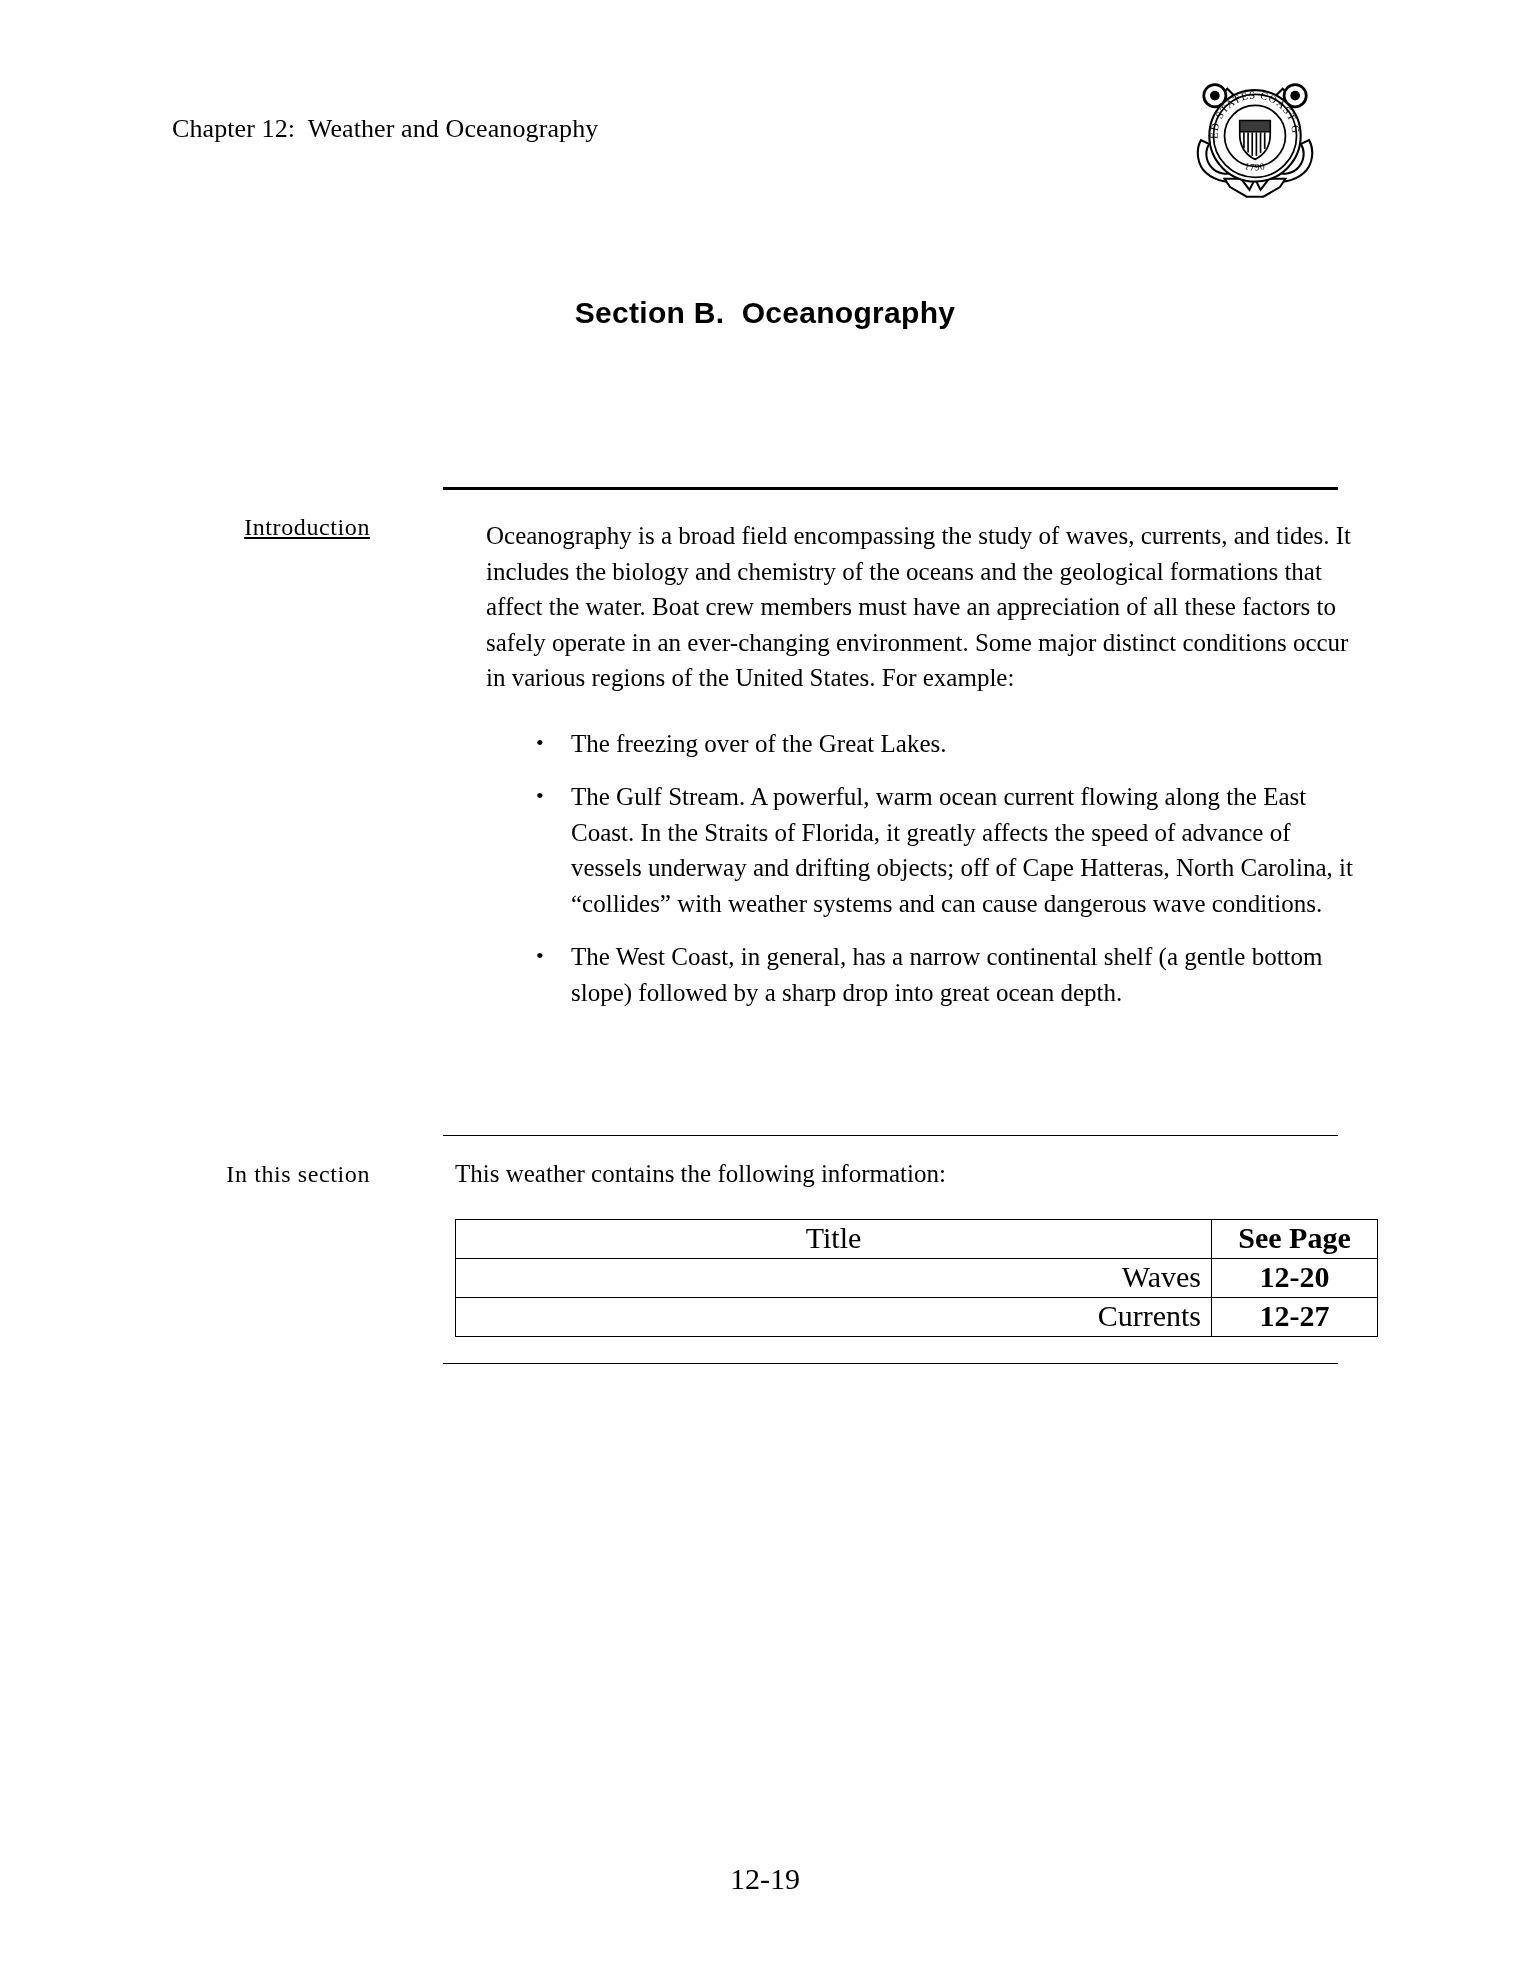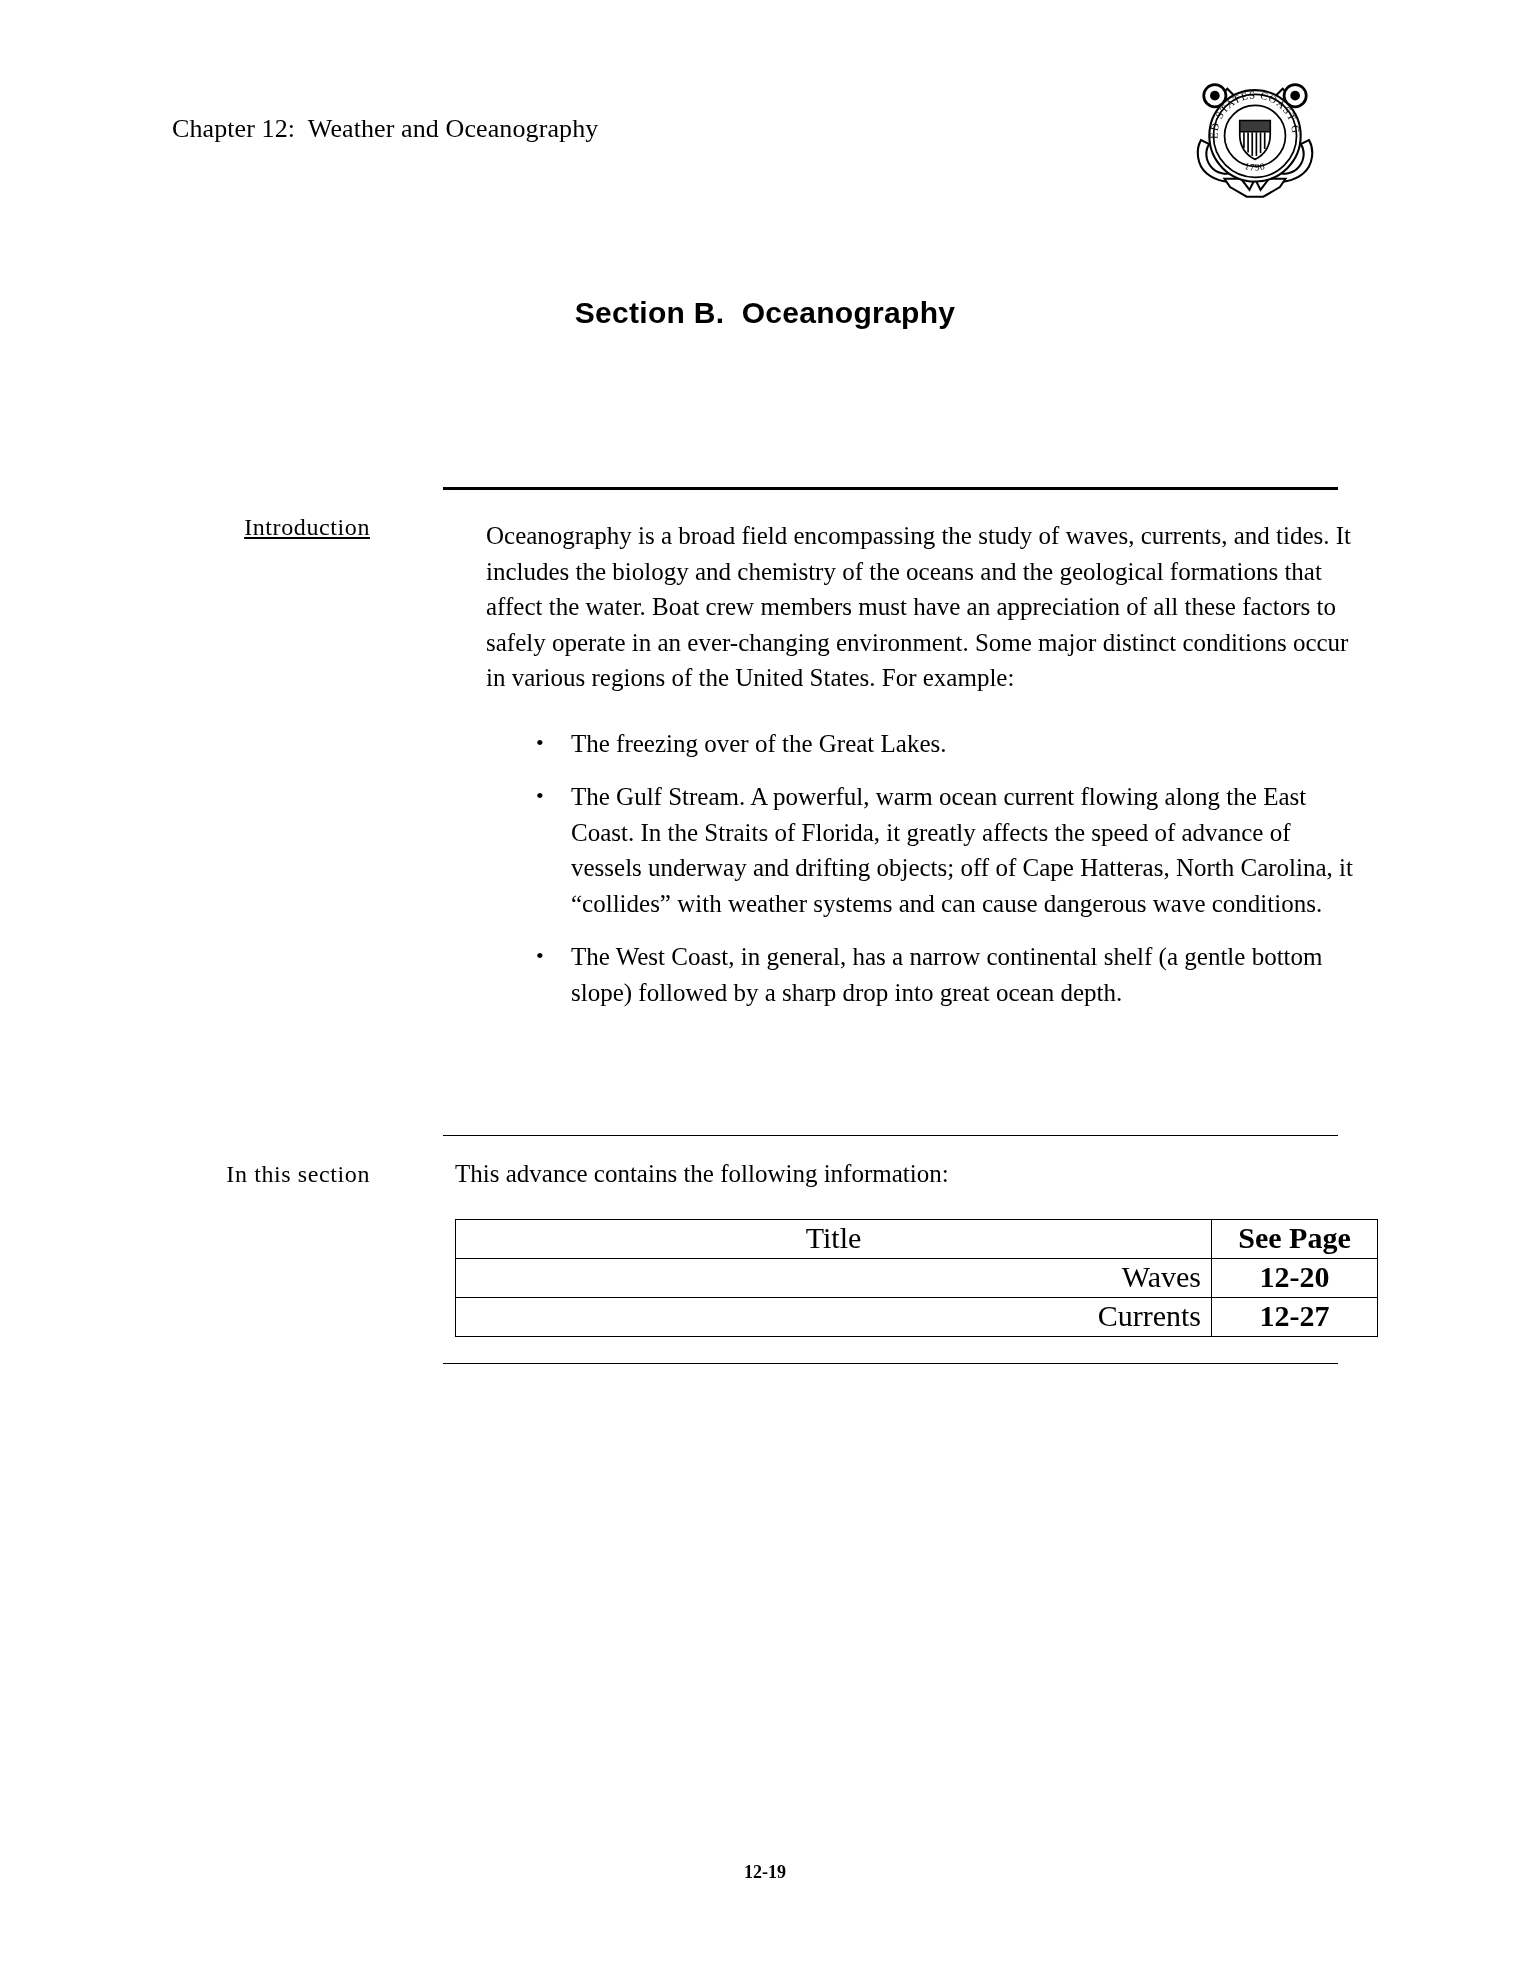--- a/index.html
+++ b/index.html
@@ -249,7 +249,7 @@
   <div class="block-label" id="section-label">In this section</div>
 
   <div class="block-body" id="section-body">
-    <p class="para">This advance contains the following information:</p>
+    <p class="para">This weather contains the following information:</p>
 
     <table class="toc-table">
       <thead>

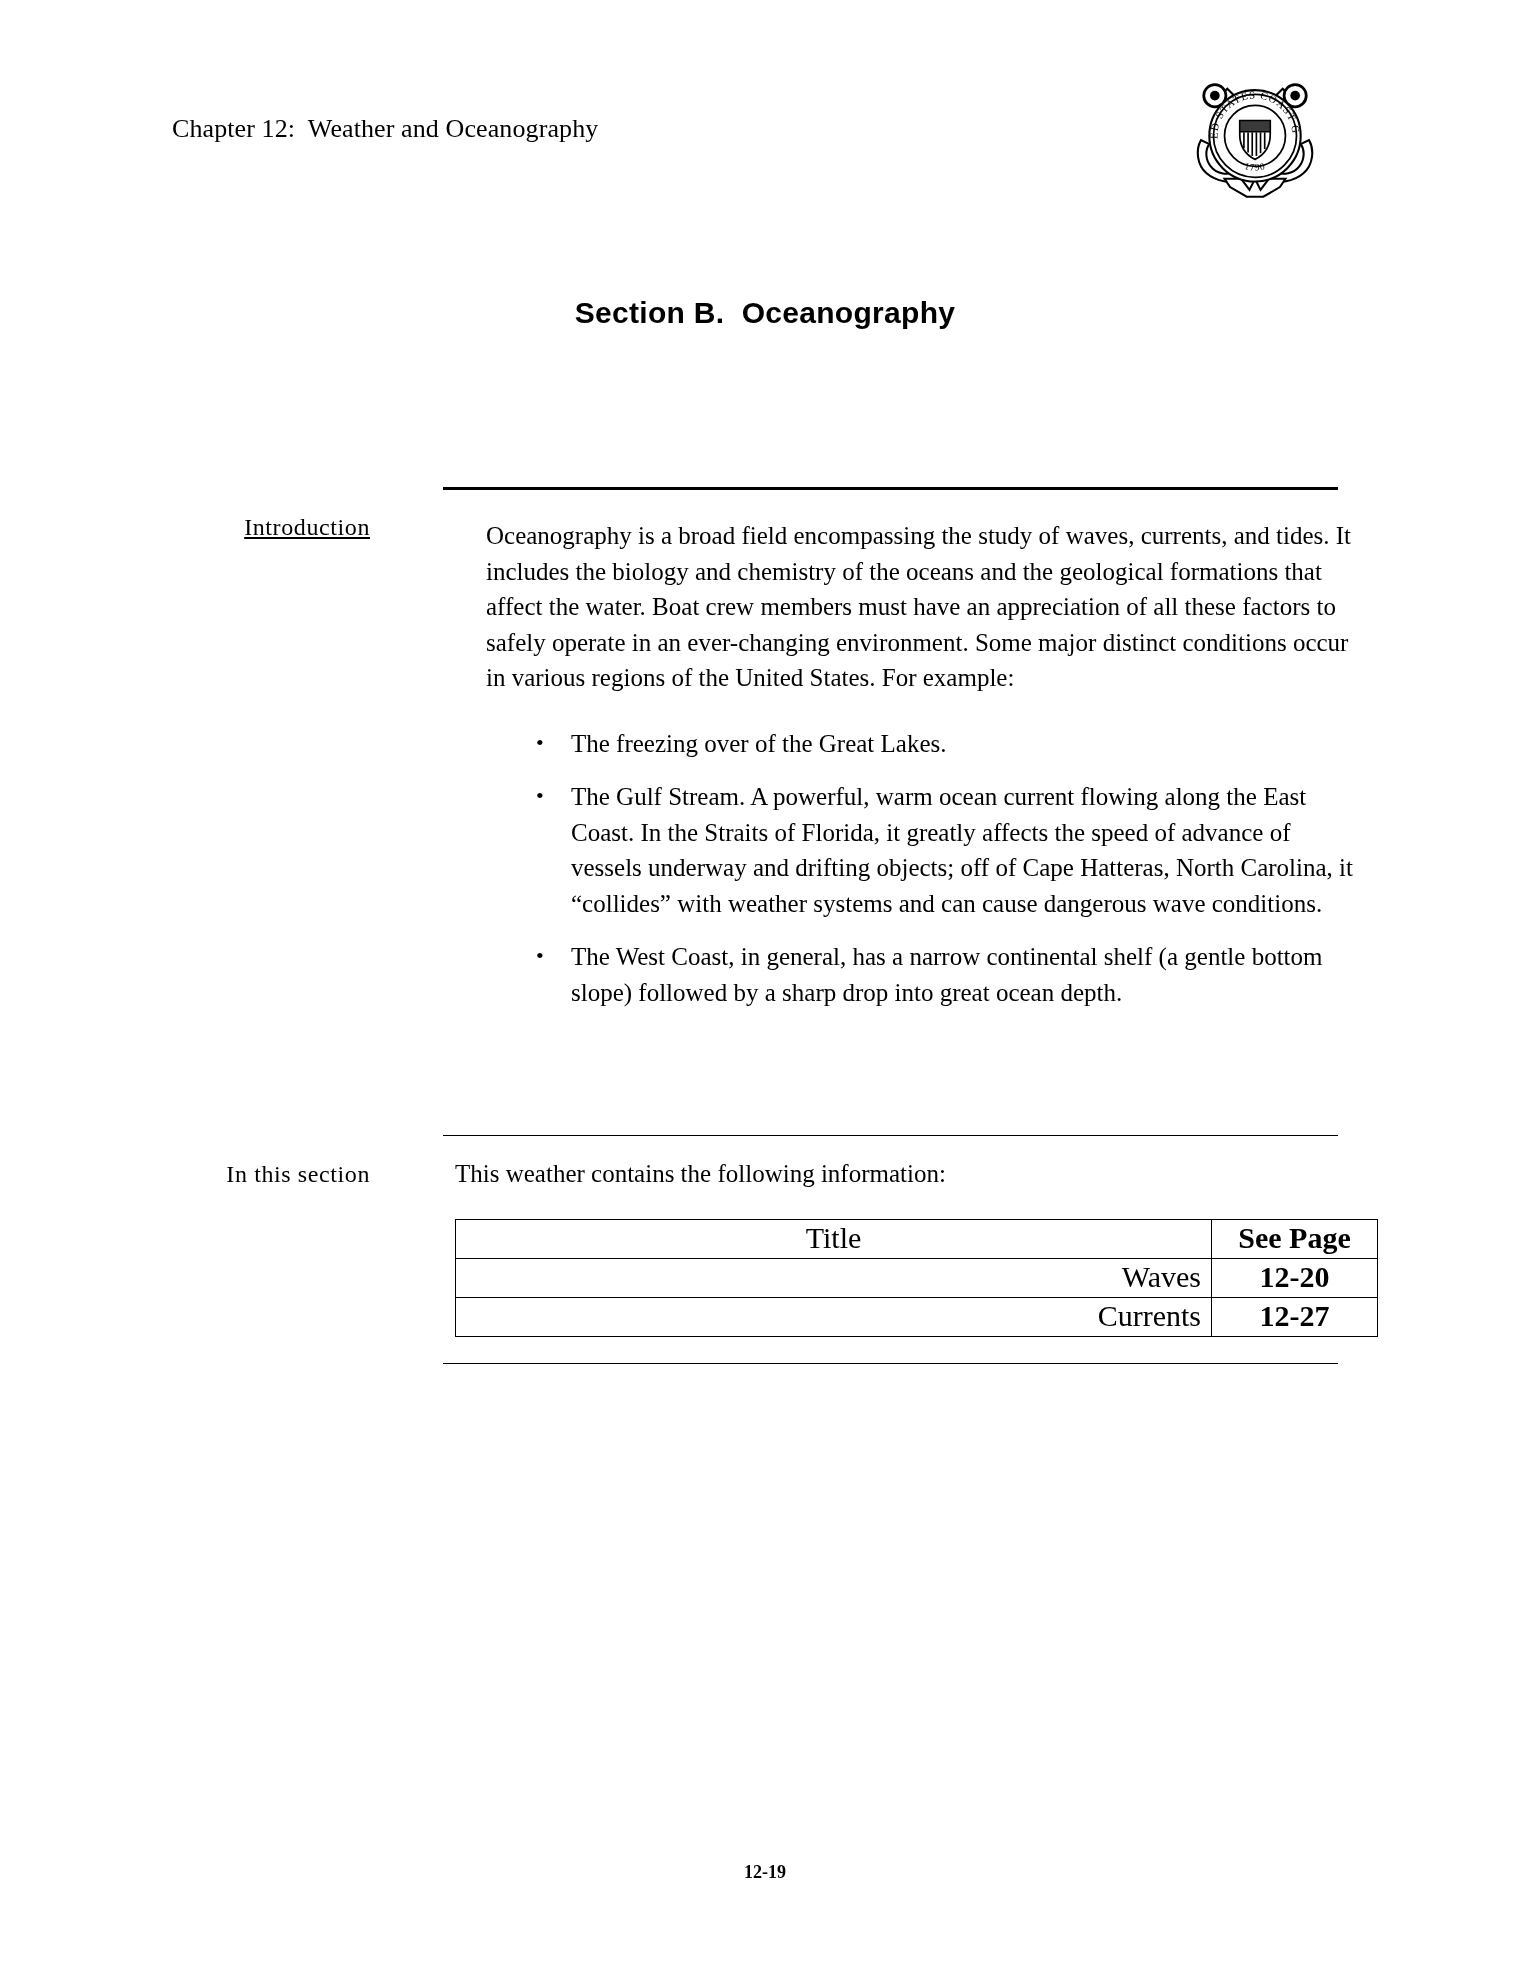--- a/index.html
+++ b/index.html
@@ -149,9 +149,8 @@
     top: 1862px;
     width: 1530px;
     text-align: center;
-    font-size: 18px;
-    white-space: pre;
-    font-weight: bold;
+    font-size: 30px;
+    white-space: pre;
   }
 </style>
 </head>

